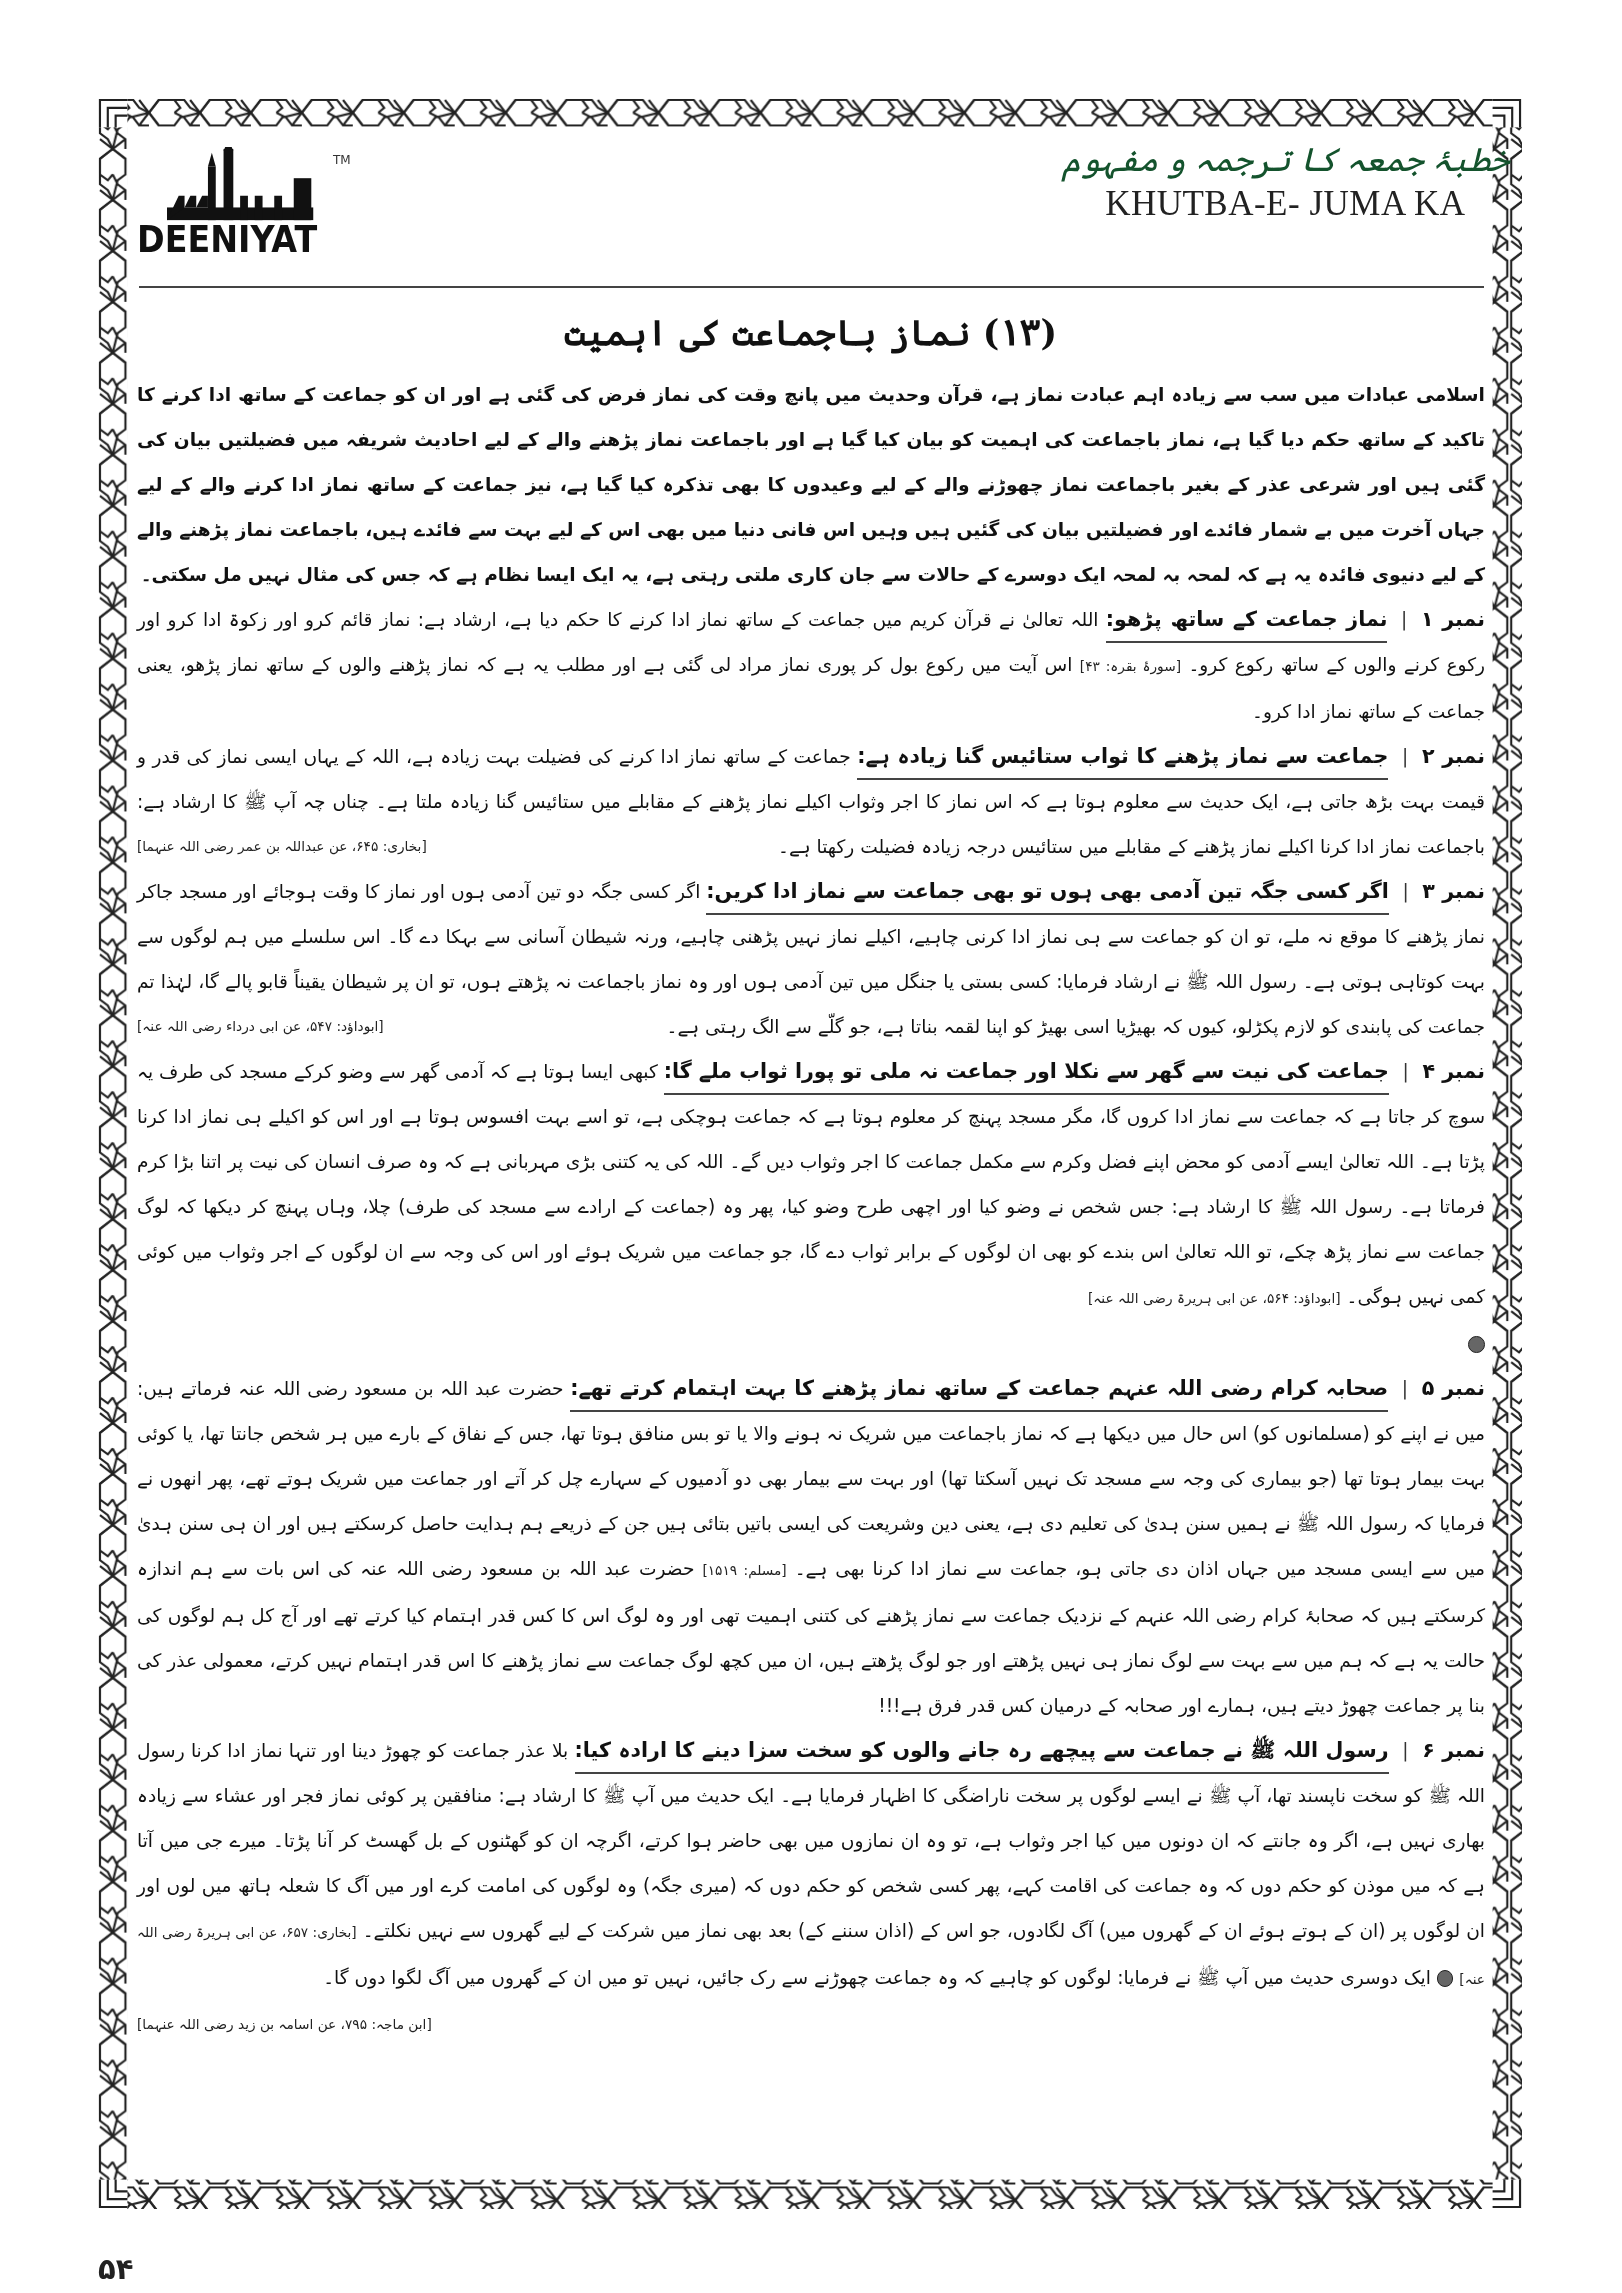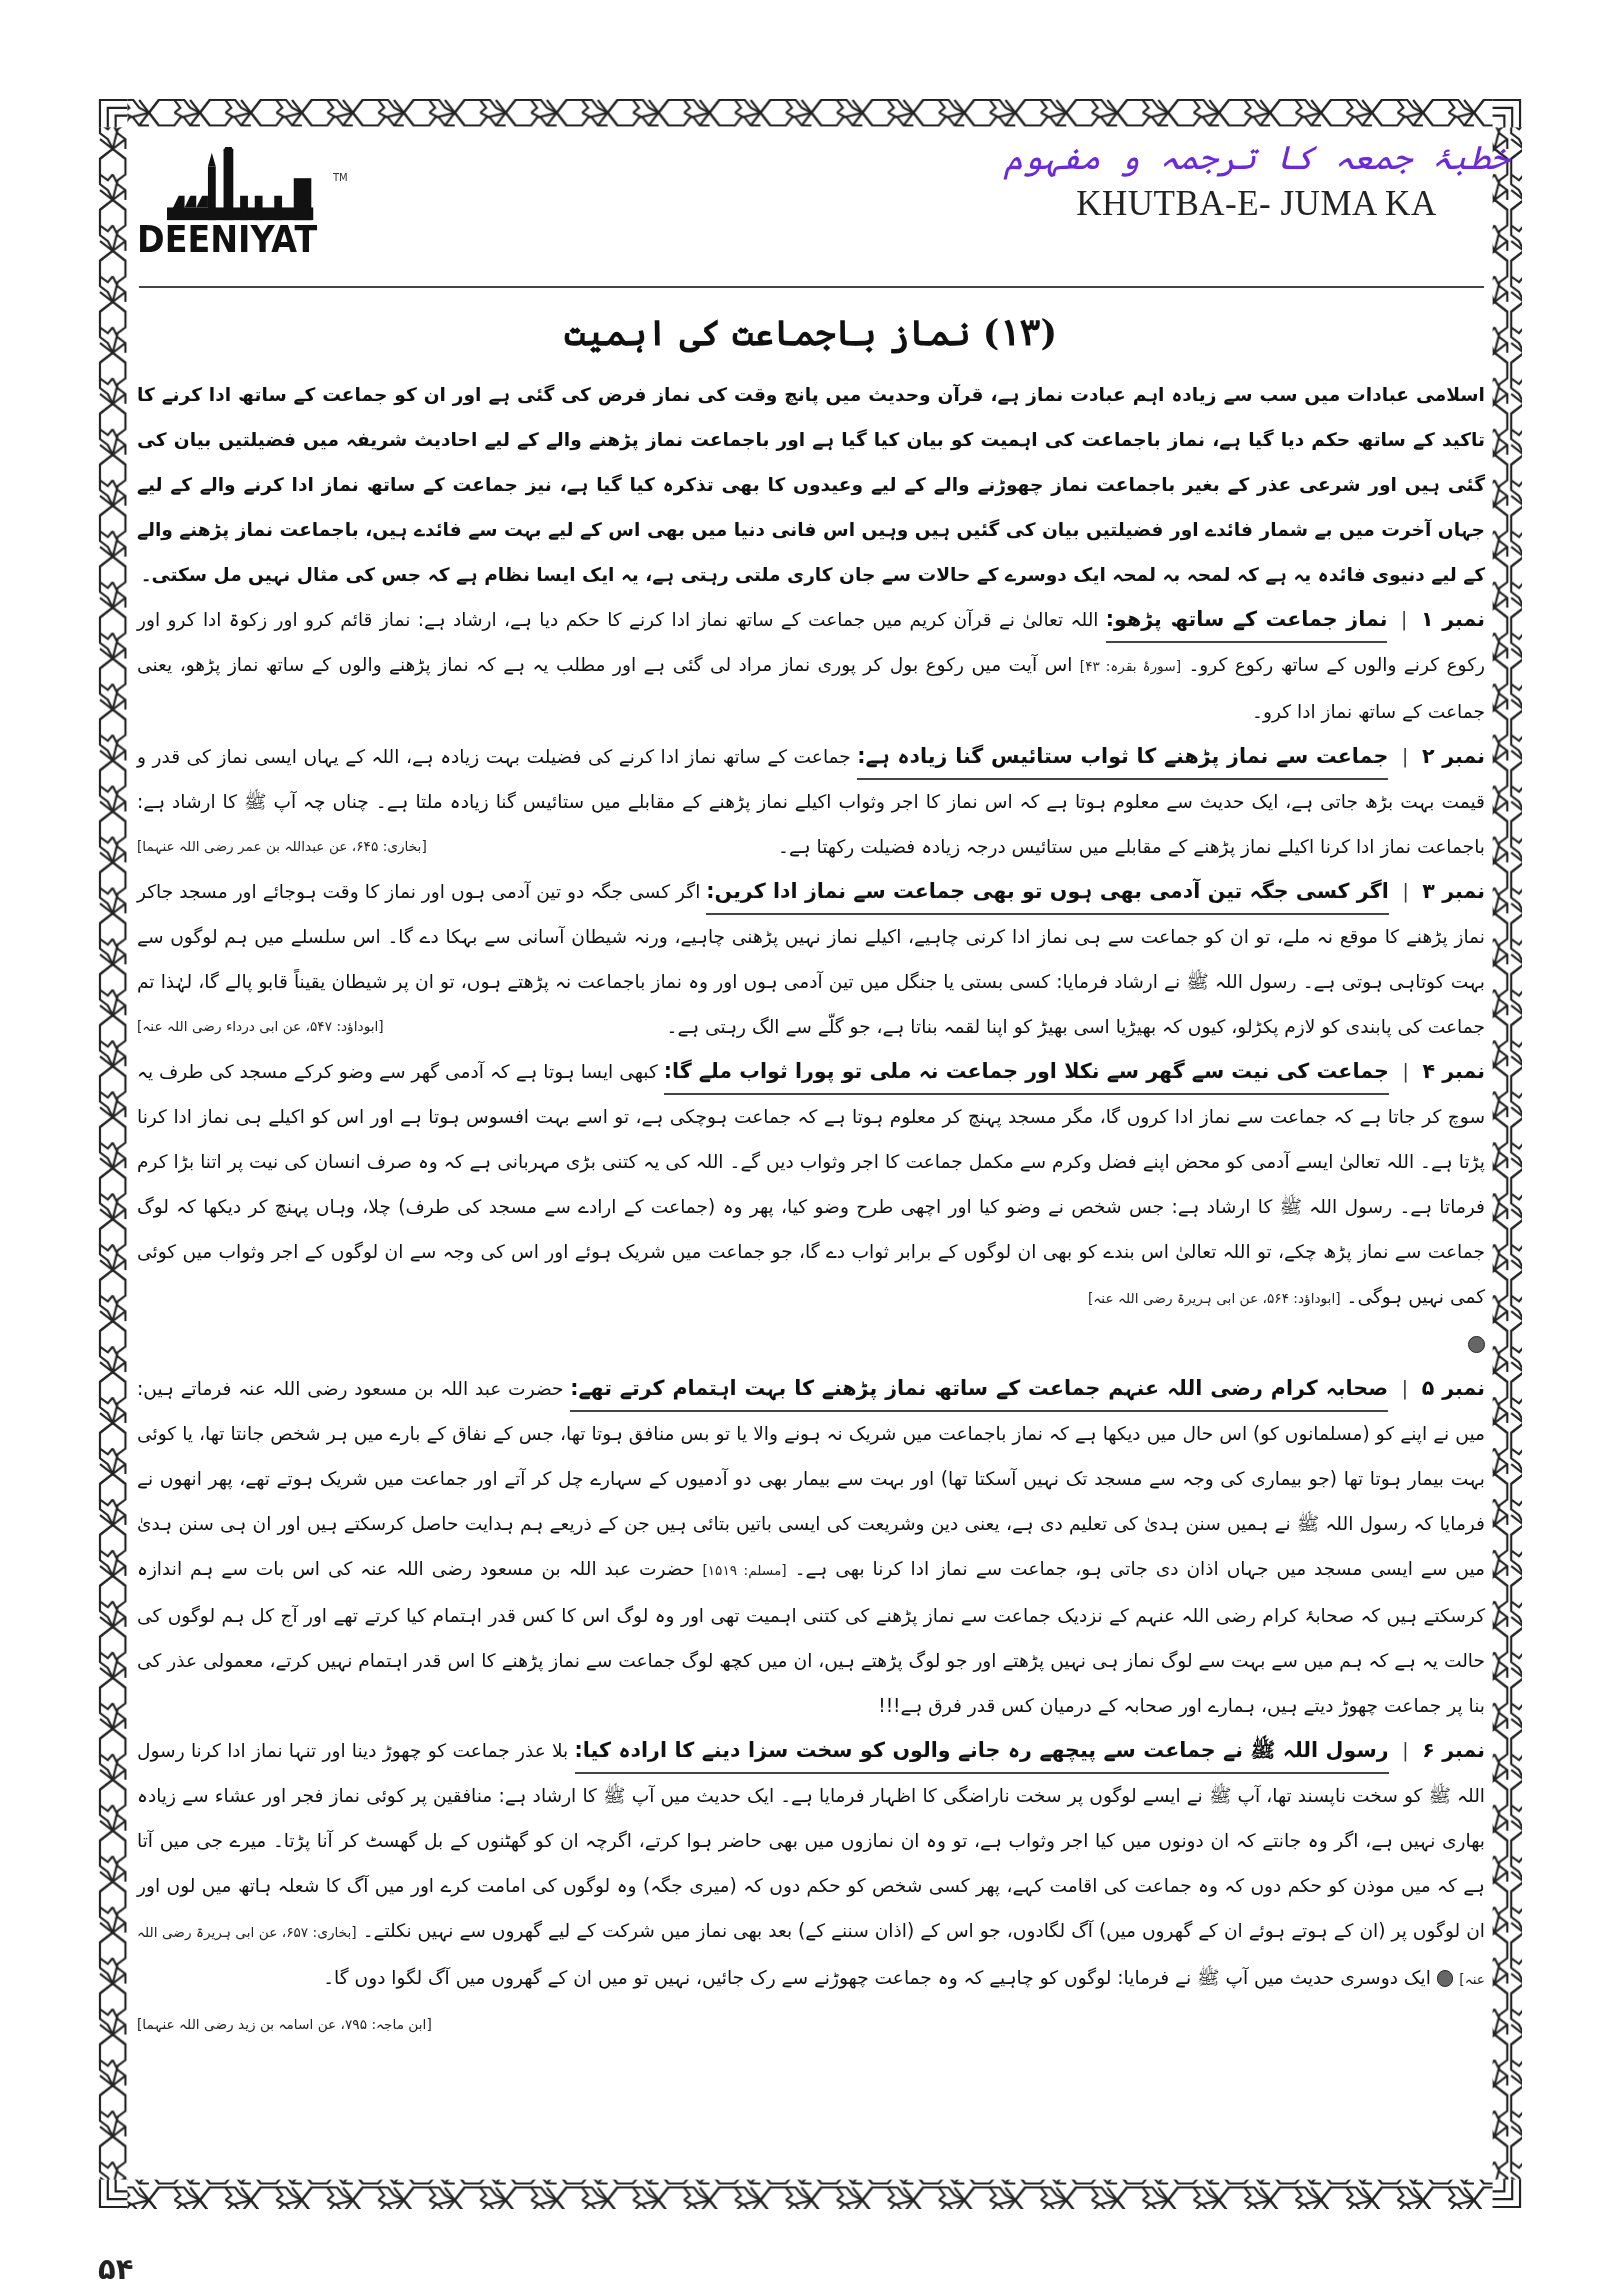--- a/index.html
+++ b/index.html
@@ -16,7 +16,7 @@
   .logo-word { position:absolute; left:0; top:71px; font-family:"DejaVu Sans", sans-serif;
                font-weight:bold; font-size:37px; letter-spacing:0px; color:#111;
                transform:scaleX(0.9); transform-origin:left; }
-  .logo-tm { position:absolute; left:196px; top:25px; font-size:10px; color:#333; }
+  .logo-tm { position:absolute; left:196px; top:6px; font-size:12px; color:#333; }
 
   .header-right { position:absolute; right:113px; top:137px; text-align:right; }
   .header-urdu { font-family:Liberation Mono, monospace; font-size:33px; font-style:italic;

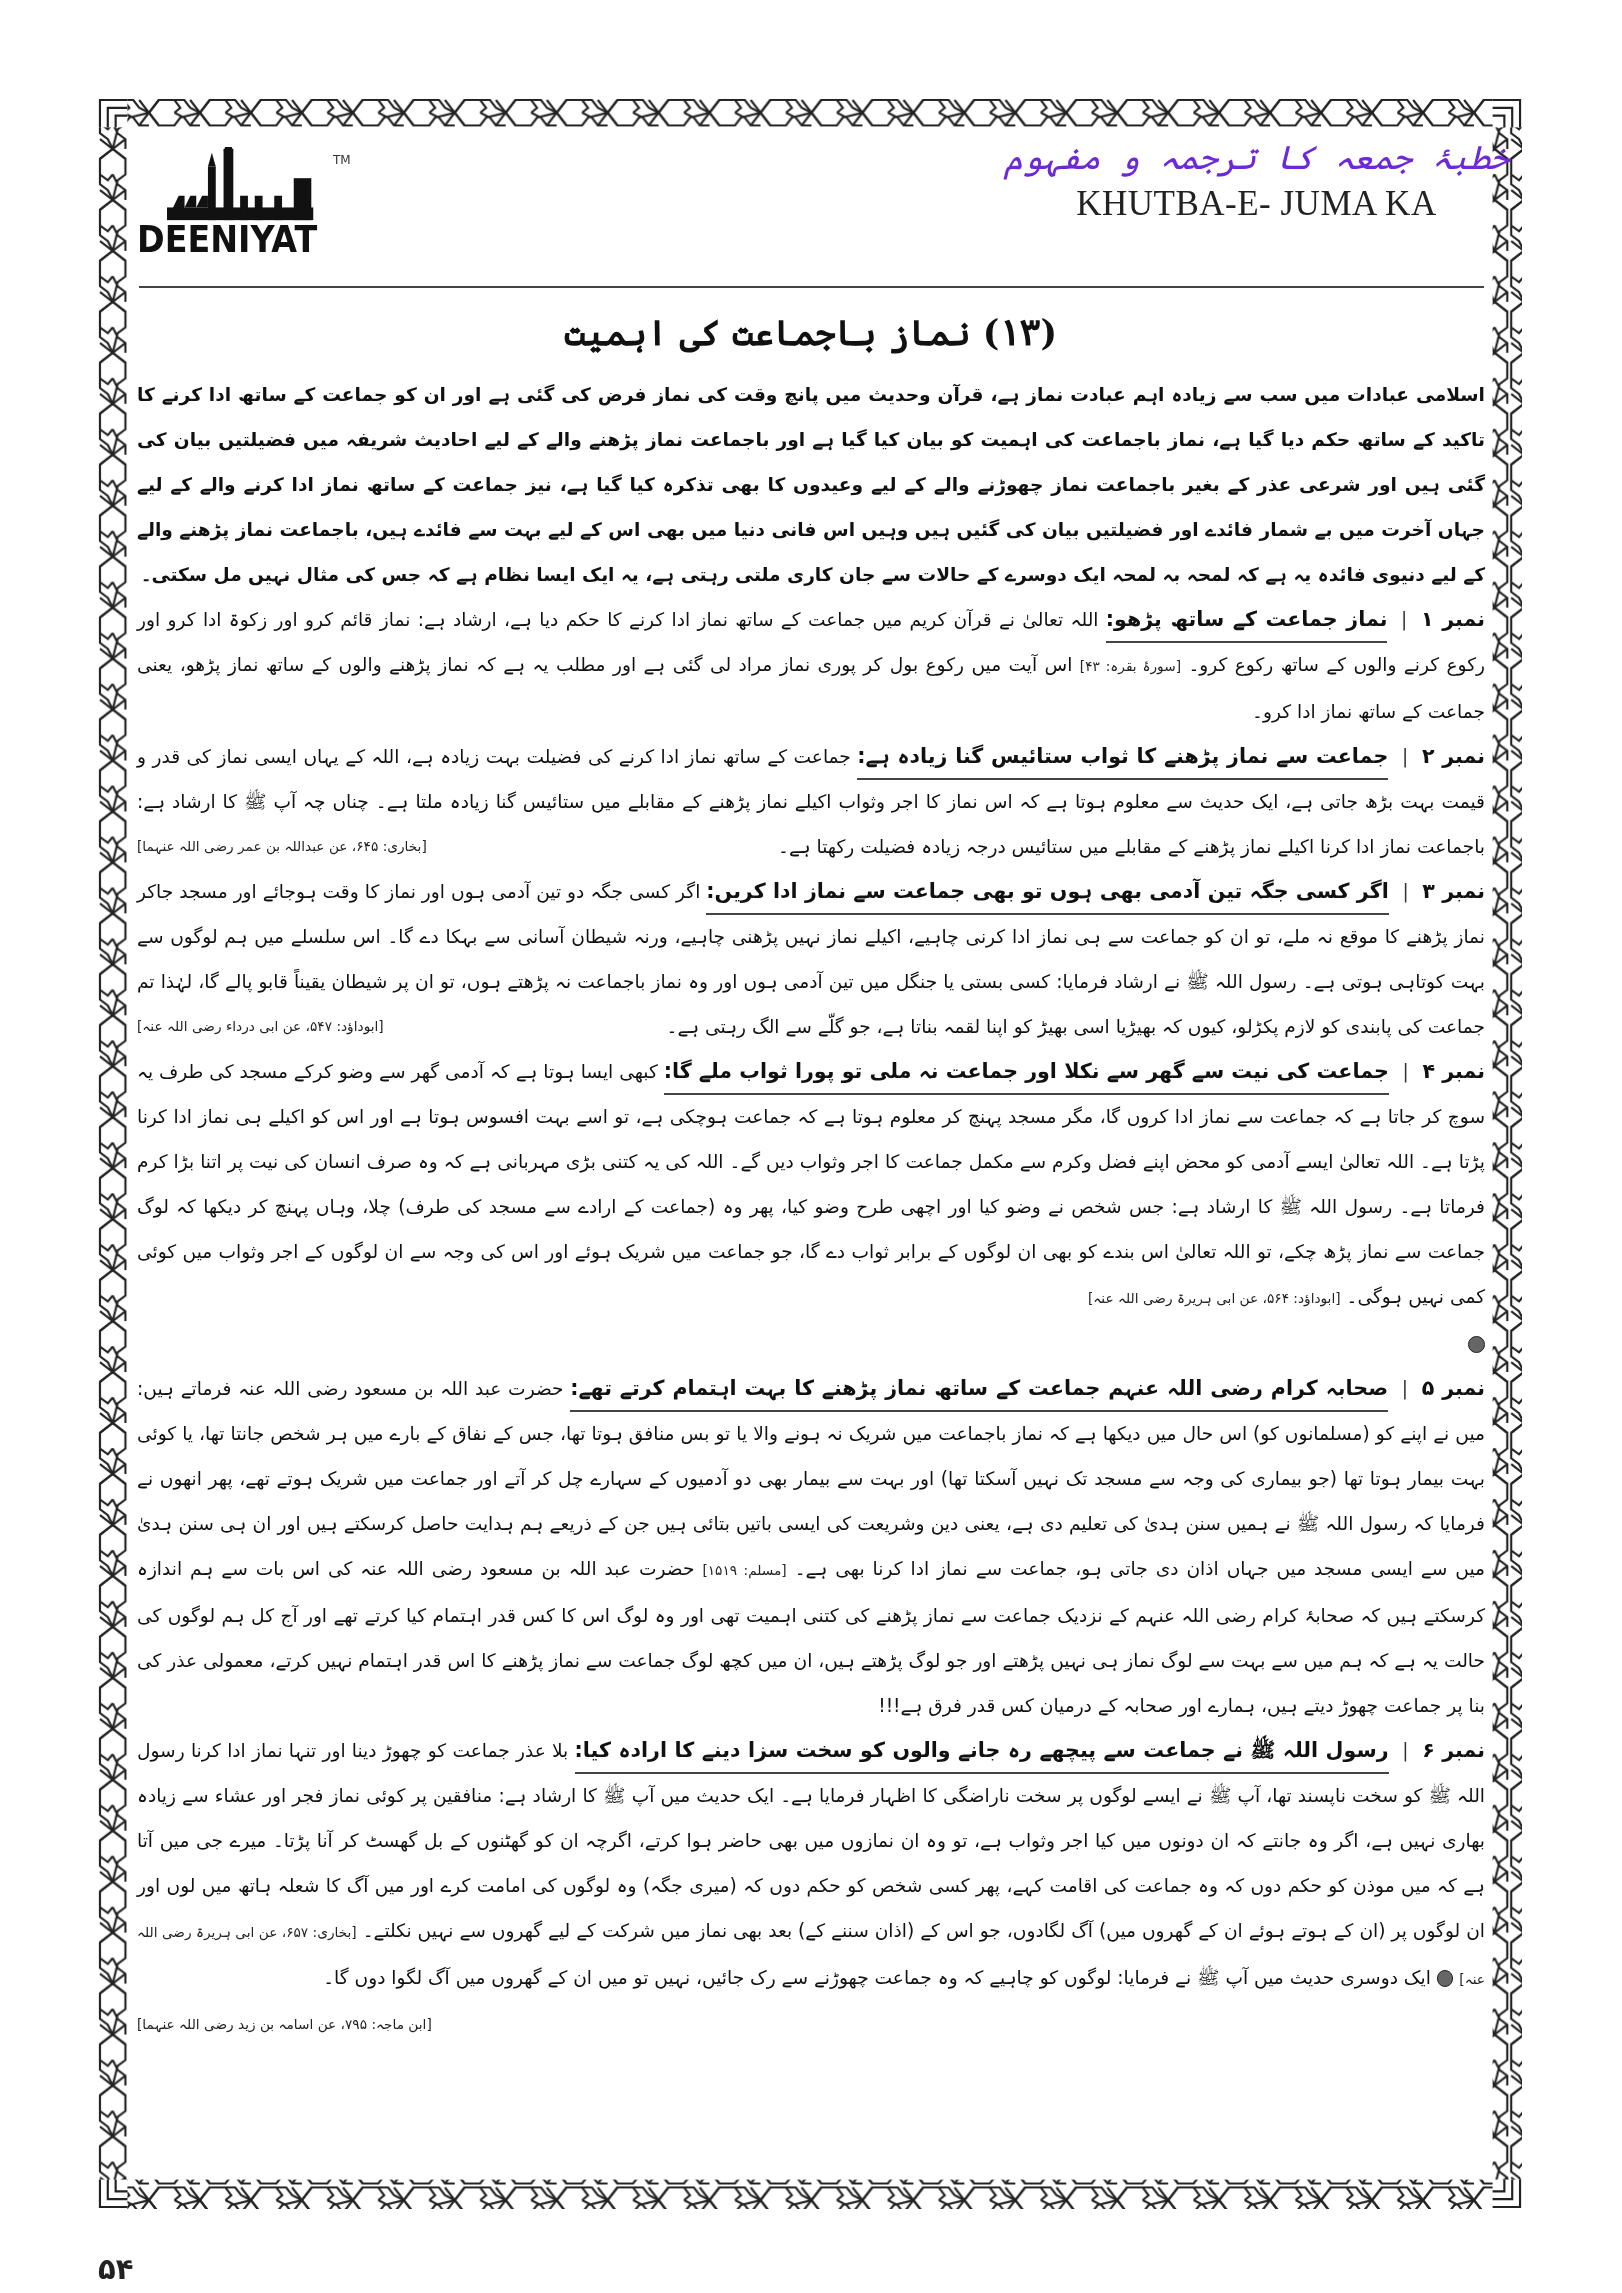--- a/index.html
+++ b/index.html
@@ -19,8 +19,8 @@
   .logo-tm { position:absolute; left:196px; top:6px; font-size:12px; color:#333; }
 
   .header-right { position:absolute; right:113px; top:137px; text-align:right; }
-  .header-urdu { font-family:Liberation Mono, monospace; font-size:33px; font-style:italic;
-                 direction:rtl; line-height:47px; color:#6d28d9; }
+  .header-urdu { font-family:Liberation Serif, serif; font-size:33px; font-style:italic;
+                 direction:rtl; line-height:47px; color:#14532d; }
   .header-en { font-family:"Liberation Serif", serif; font-size:35px; line-height:39px;
                letter-spacing:0.5px; color:#222;text-align:center; }
   .header-rule { position:absolute; left:139px; top:286px; width:1345px; height:2px; background:#444; }

